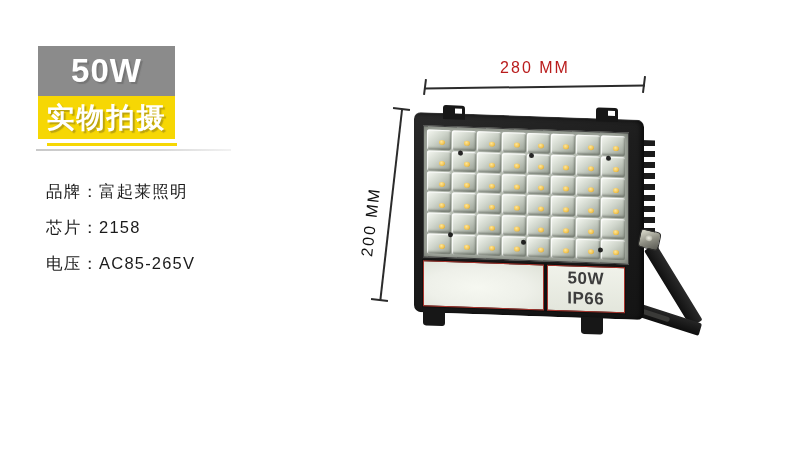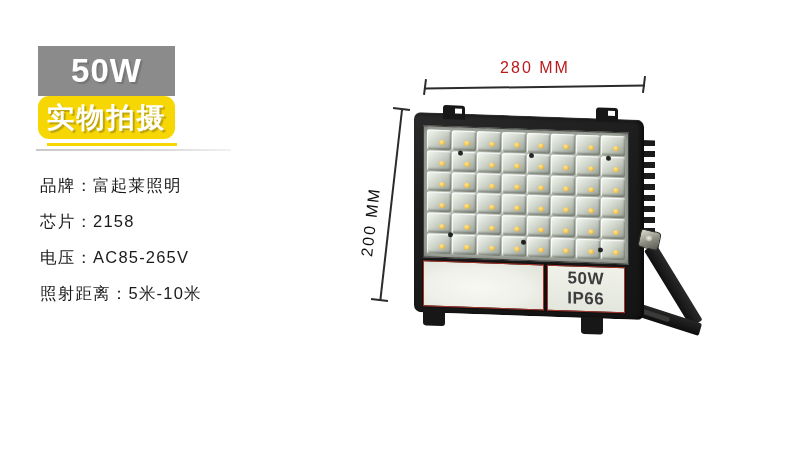--- a/index.html
+++ b/index.html
@@ -21,7 +21,6 @@
     display:flex;align-items:center;justify-content:center;
     color:var(--badge_text,#fff);font-size:28px;font-weight:bold;letter-spacing:2px;
     text-shadow:2px 2px 1px rgba(150,130,20,.6);
-    border-radius:11px;
   }
   .badge-underline{
     position:absolute;left:47px;top:143px;width:130px;height:3px;

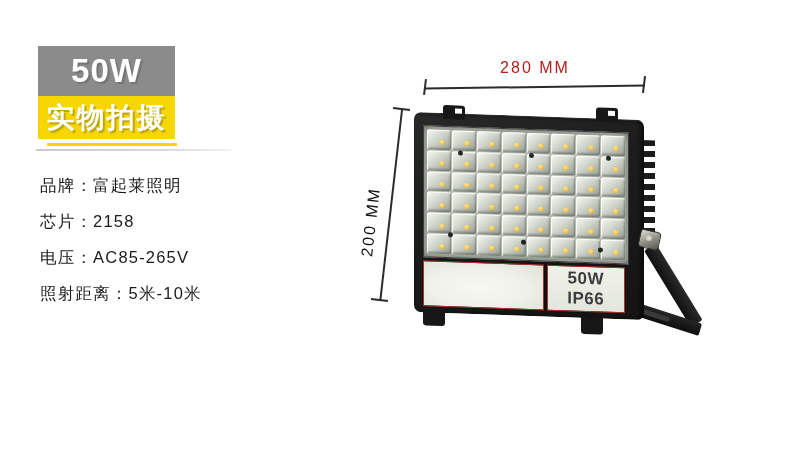--- a/index.html
+++ b/index.html
@@ -32,7 +32,7 @@
   }
   
   .specs{
-    position:absolute;left:40px;top:174px;width:320px;margin:0;padding:0;list-style:none;
+    position:absolute;left:40px;top:174px;width:320px;margin:6px;padding:0;list-style:none;
     color:var(--spec_text,#1a1a1a);font-size:16.5px;letter-spacing:1.2px;
   }
   .specs li{height:22px;line-height:22px;margin-bottom:14px;white-space:nowrap;}

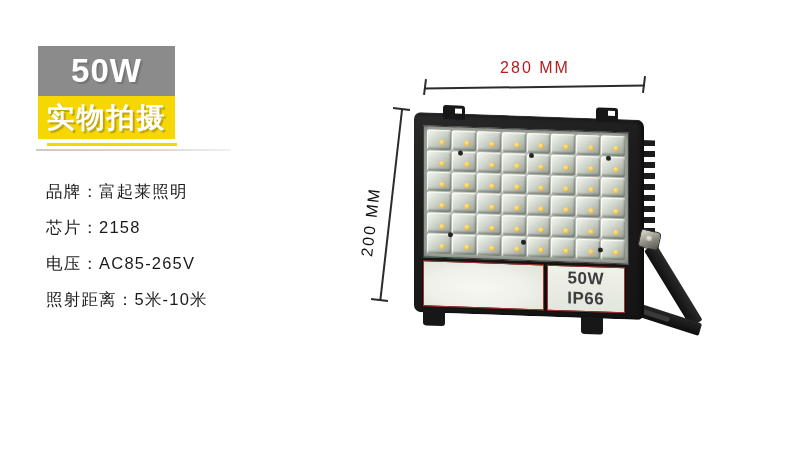--- a/index.html
+++ b/index.html
@@ -150,7 +150,6 @@
     <li>品牌：富起莱照明</li>
     <li>芯片：2158</li>
     <li>电压：AC85-265V</li>
-    <li>照射距离：5米-10米</li>
   </ul>
 
   <div class="dim-w-label">280 MM</div>

